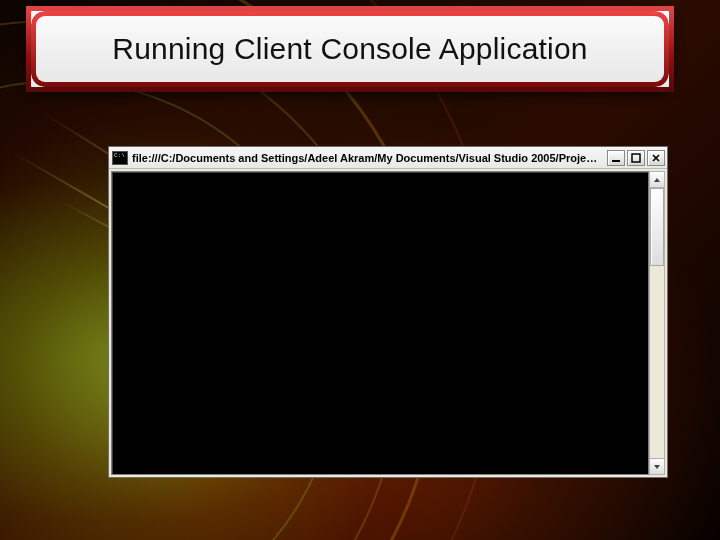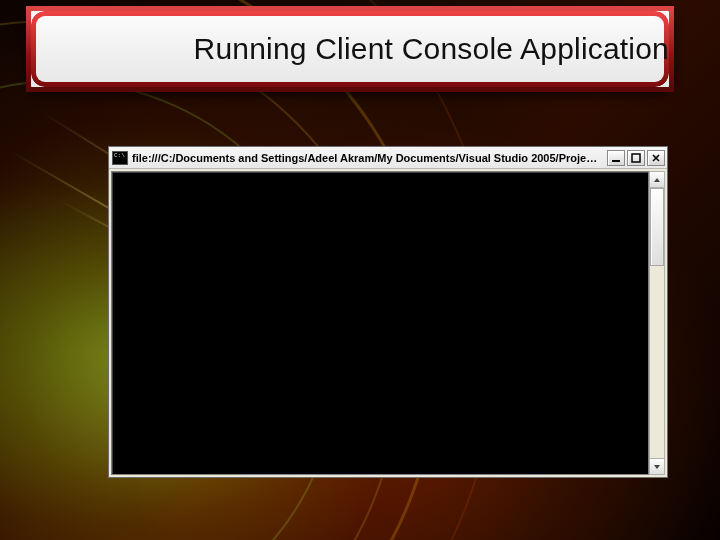--- a/index.html
+++ b/index.html
@@ -45,7 +45,7 @@
     border-image: linear-gradient(#d44 0%, #8f0f0f 60%, #5a0808 100%) 1;
     border-radius: 18px;
     box-shadow: 0 4px 10px rgba(0,0,0,0.6), inset 0 0 0 1px rgba(255,255,255,0.6);
-    display: flex; align-items: center; justify-content: flex-end;
+    display: flex; align-items: center; justify-content: center;
     overflow: hidden;
   }
   .title-plate::before{

